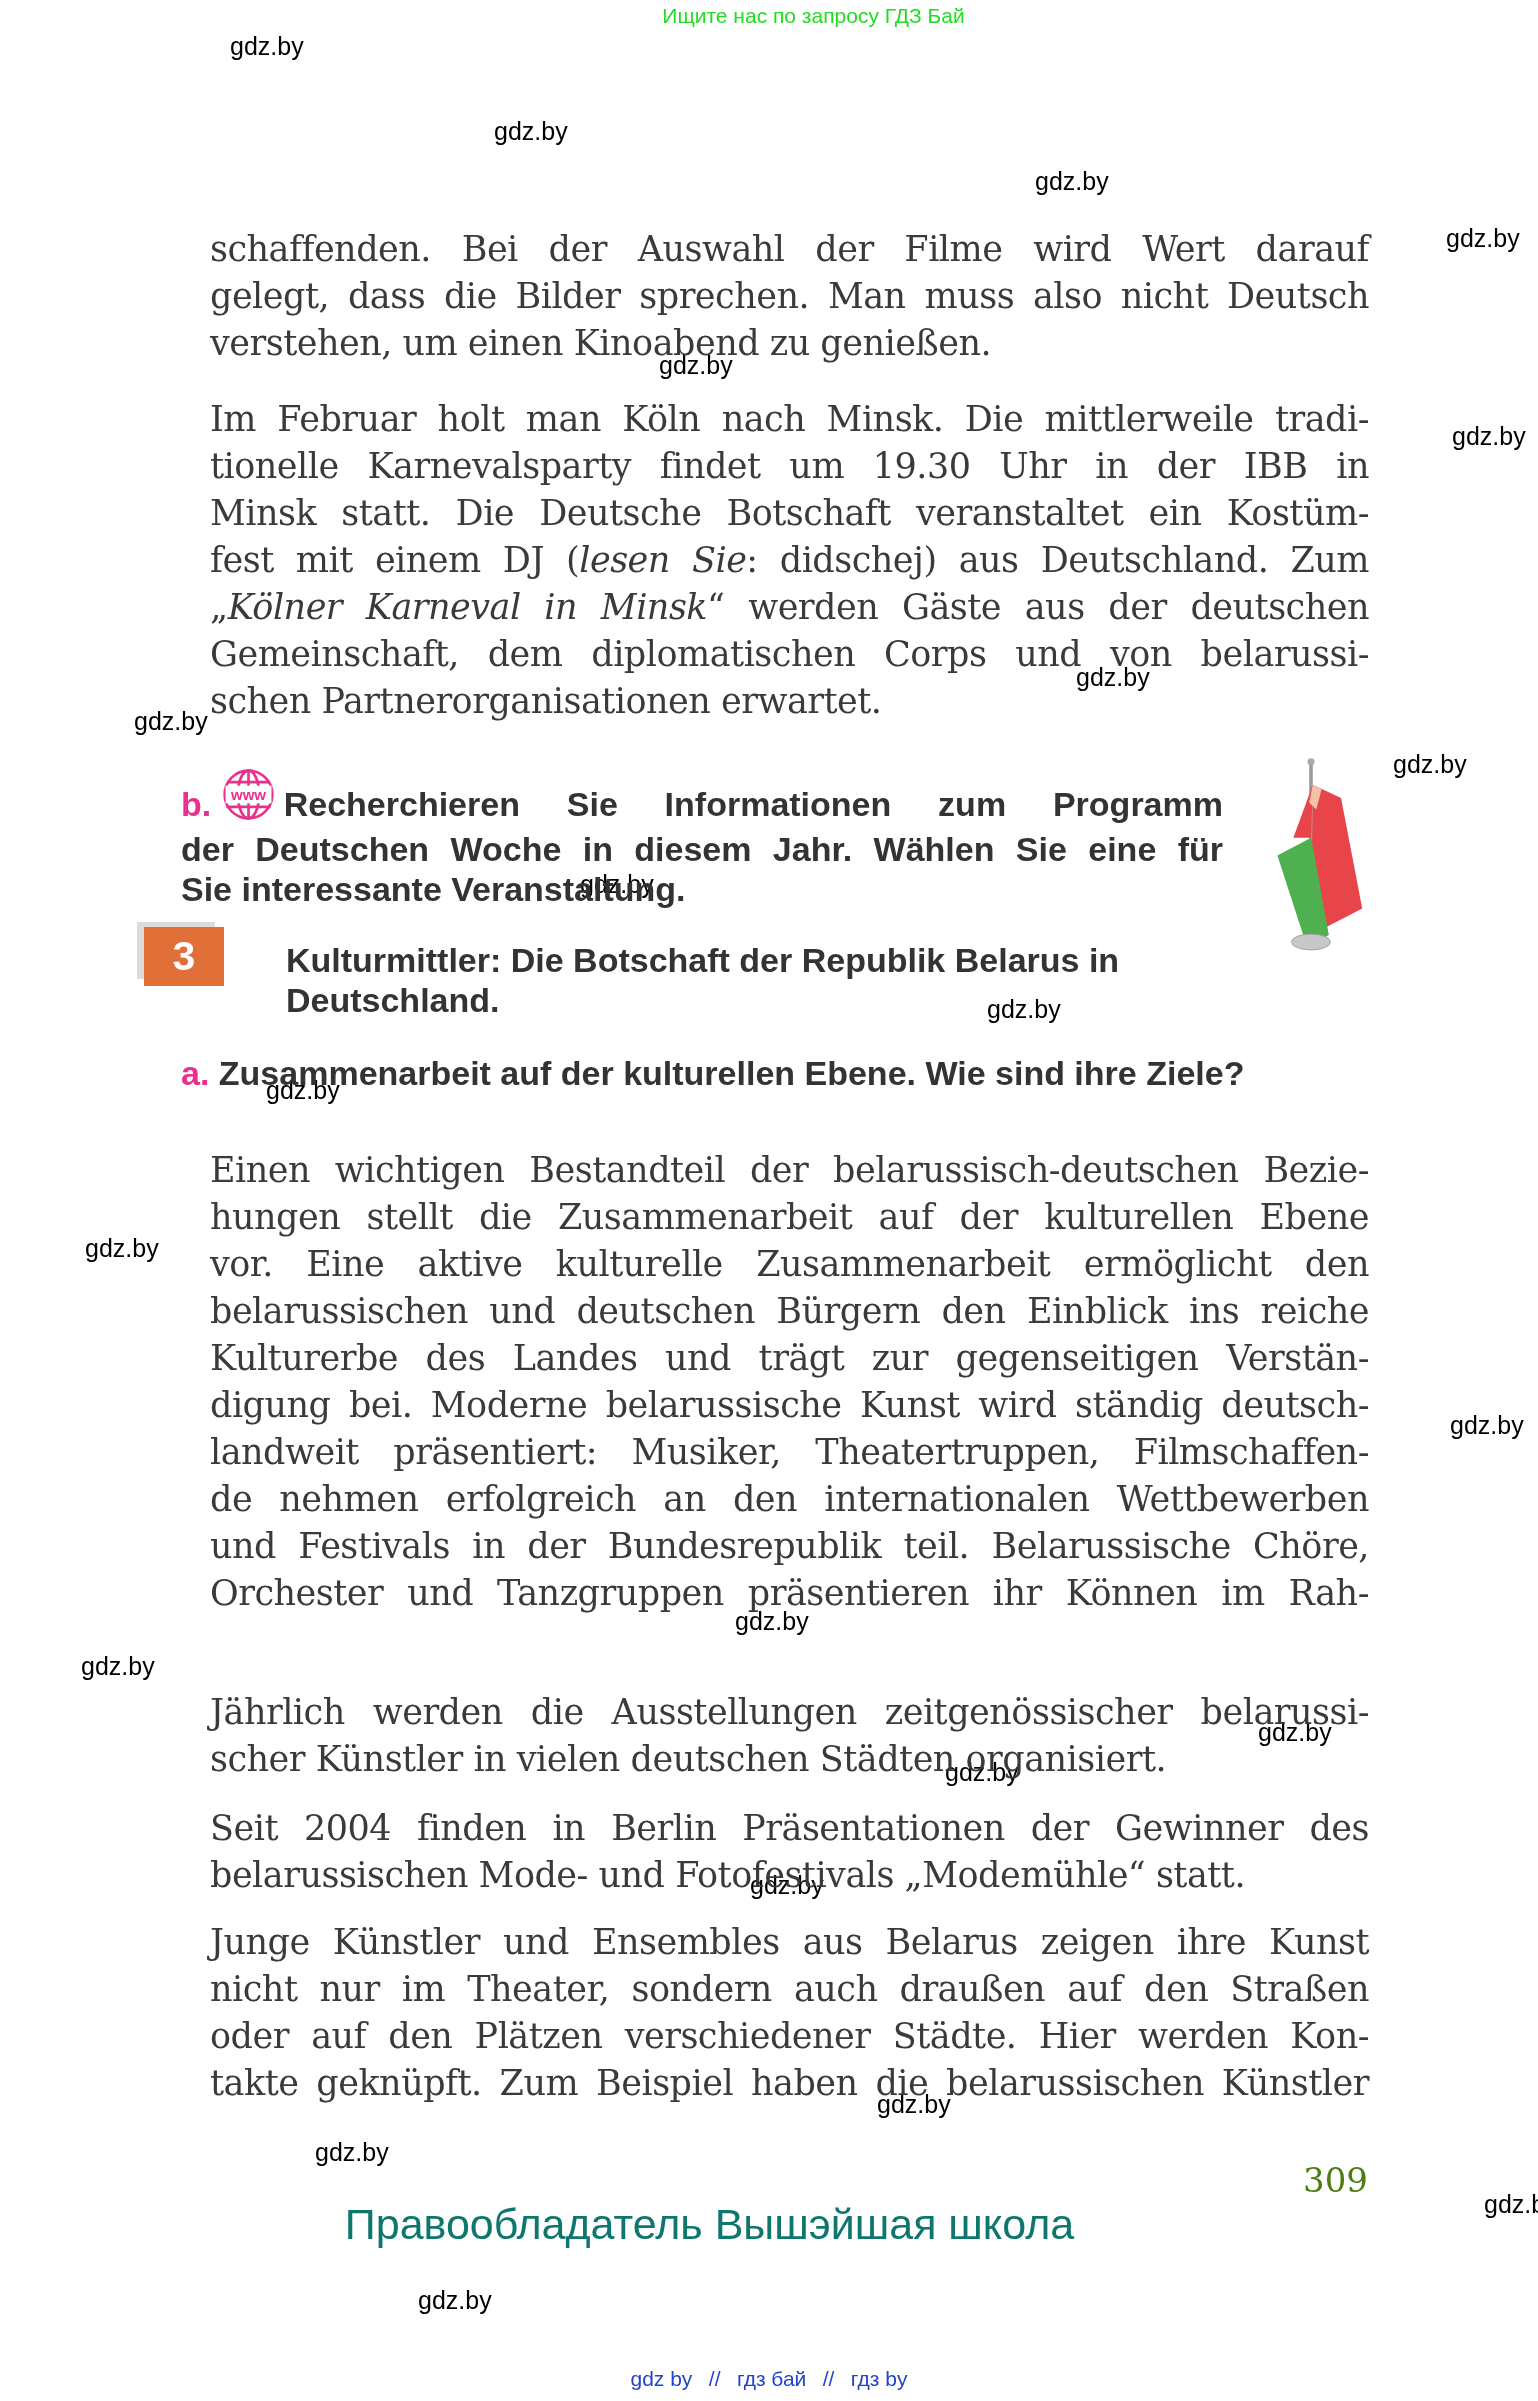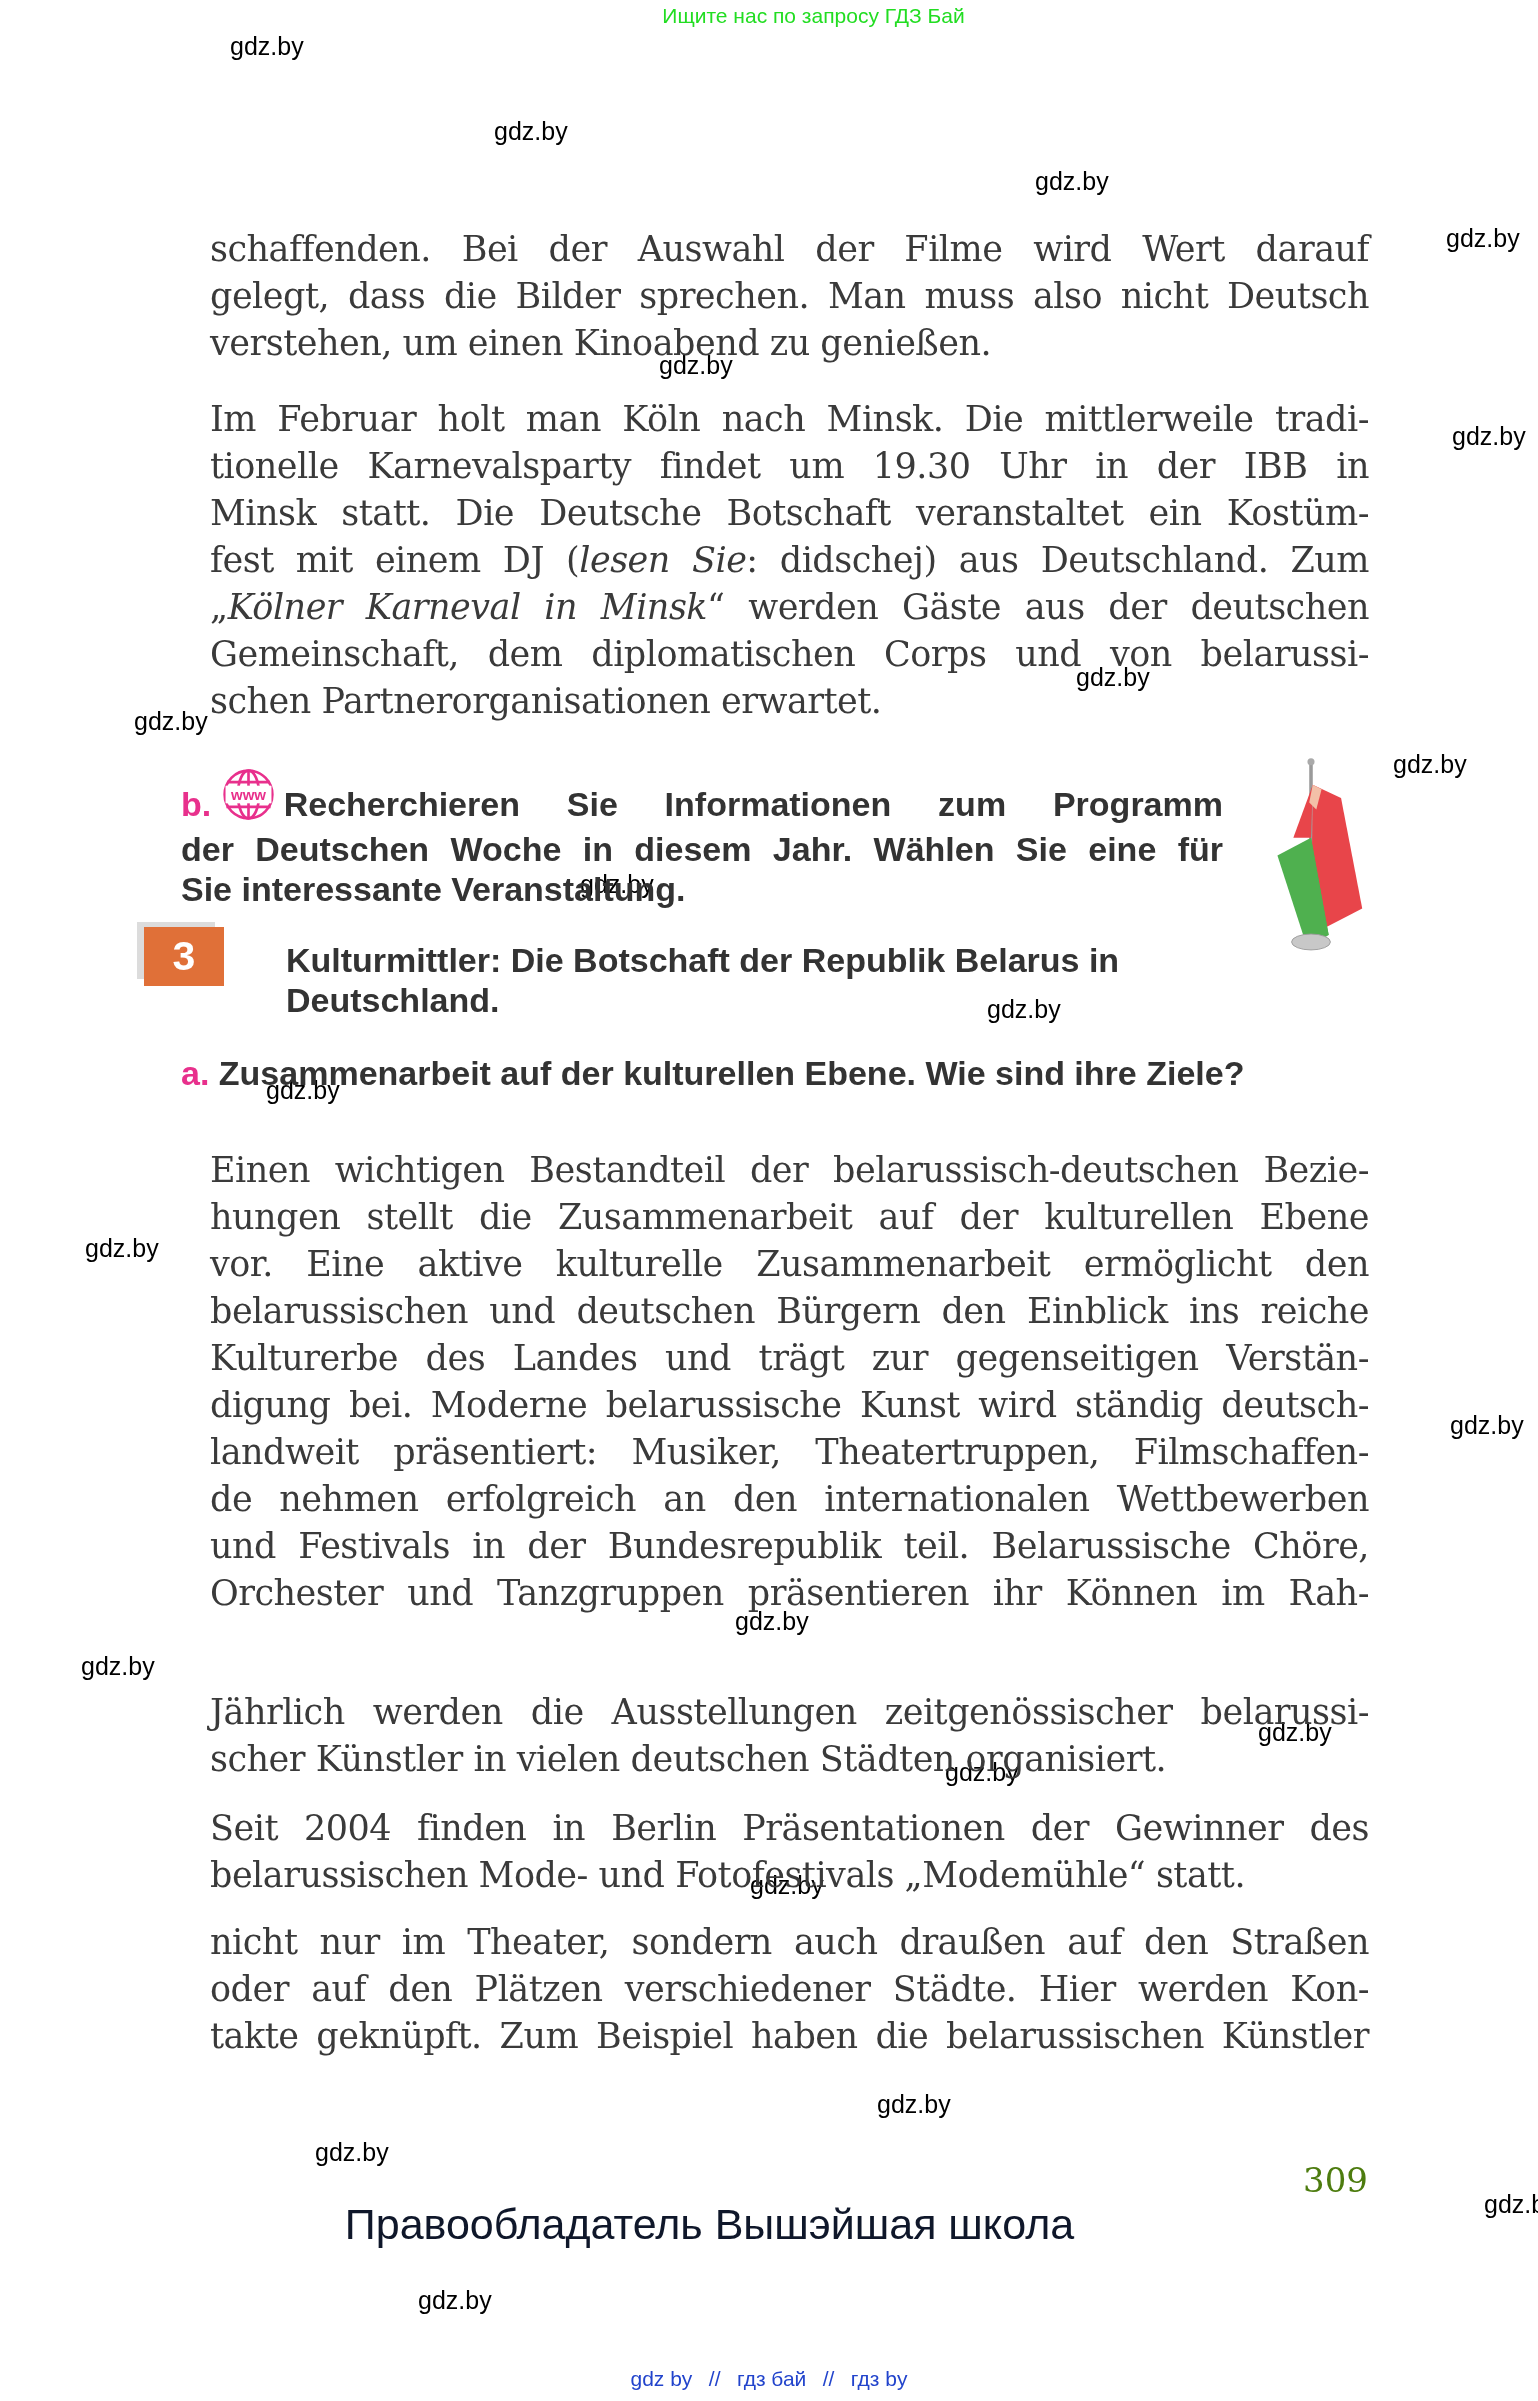--- a/index.html
+++ b/index.html
@@ -137,6 +137,7 @@
 </div>
 
 <div class="abs para" style="top:1919px;">
+  <span class="ln">Junge Künstler und Ensembles aus Belarus zeigen ihre Kunst</span>
   <span class="ln">nicht nur im Theater, sondern auch draußen auf den Straßen</span>
   <span class="ln">oder auf den Plätzen verschiedener Städte. Hier werden Kon-</span>
   <span class="ln">takte geknüpft. Zum Beispiel haben die belarussischen Künstler</span>

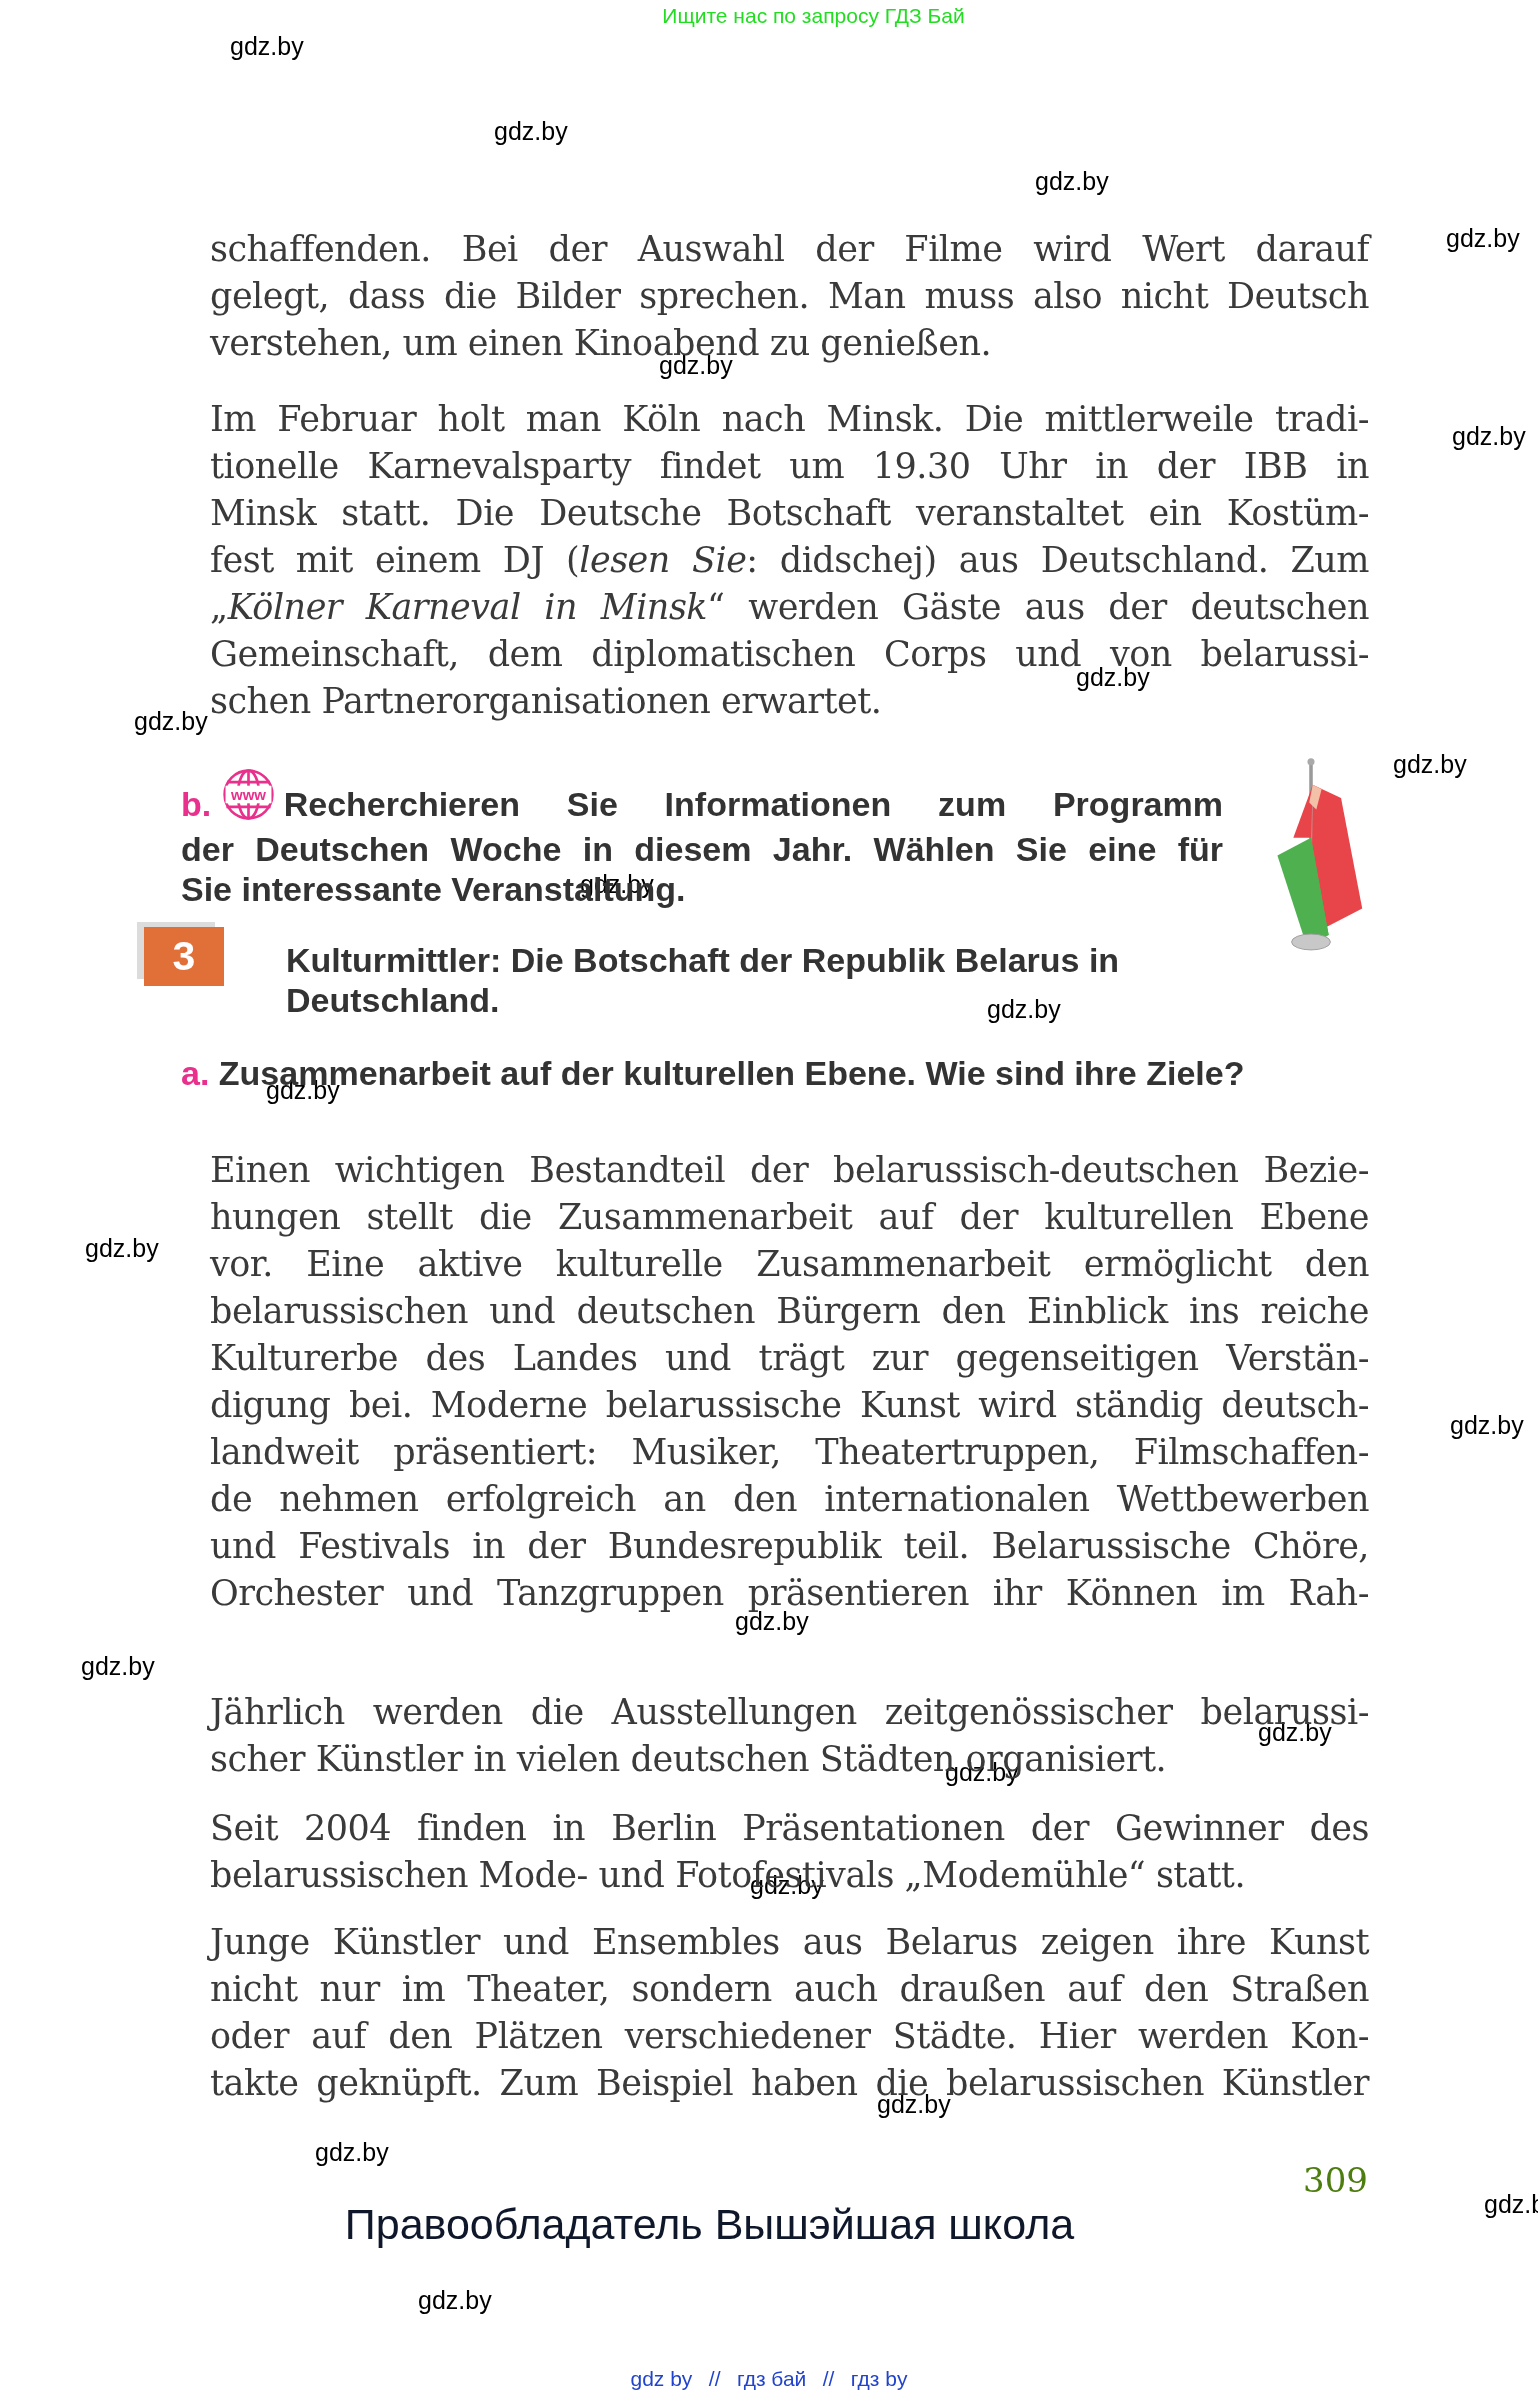--- a/index.html
+++ b/index.html
@@ -18,7 +18,7 @@
   .badge-shadow { position: absolute; left: 0; top: 0; width: 78px; height: 57px; background: #dcdcdc; }
   .badge { position: absolute; left: 7px; top: 5.3px; width: 80px; height: 59px; background: #e07038; color: #ffffff; font-family: "Liberation Sans", sans-serif; font-weight: bold; font-size: 41px; text-align: center; line-height: 59px; }
   .page-num { left: 1259px; top: 2160px; font-family: "DejaVu Serif", serif; font-size: 34px; color: #4d7c0f; }
-  .copyright { left: 0; width: 1331px; top: 2200px; text-align: center; font-family: "Liberation Sans", sans-serif; font-size: 43px; color: #0f172a; }
+  .copyright { left: 0; width: 1331px; top: 2200px; text-align: center; font-family: "Liberation Sans", sans-serif; font-size: 43px; color: #0f766e; }
   .footer-links { left: 0; width: 1450px; top: 2367px; text-align: center; font-family: "Liberation Sans", sans-serif; font-size: 21px; color: #2244cc; }
   .footer-links span { margin: 0 5.3px; }
   .flag { left: 1214px; top: 749px; width: 106px; height: 204px; }

